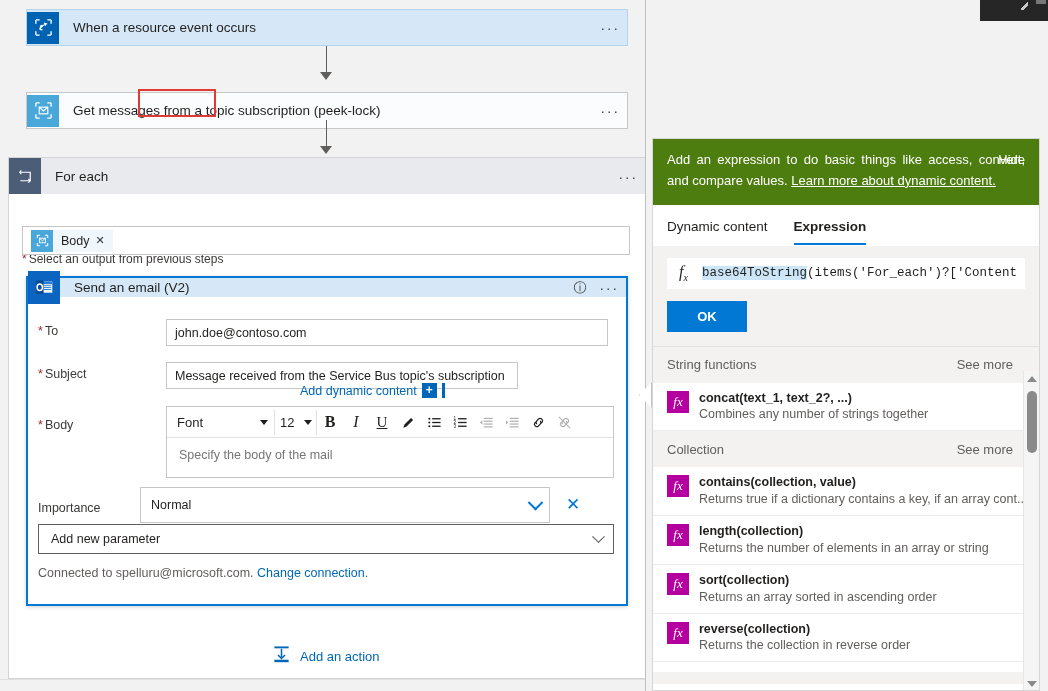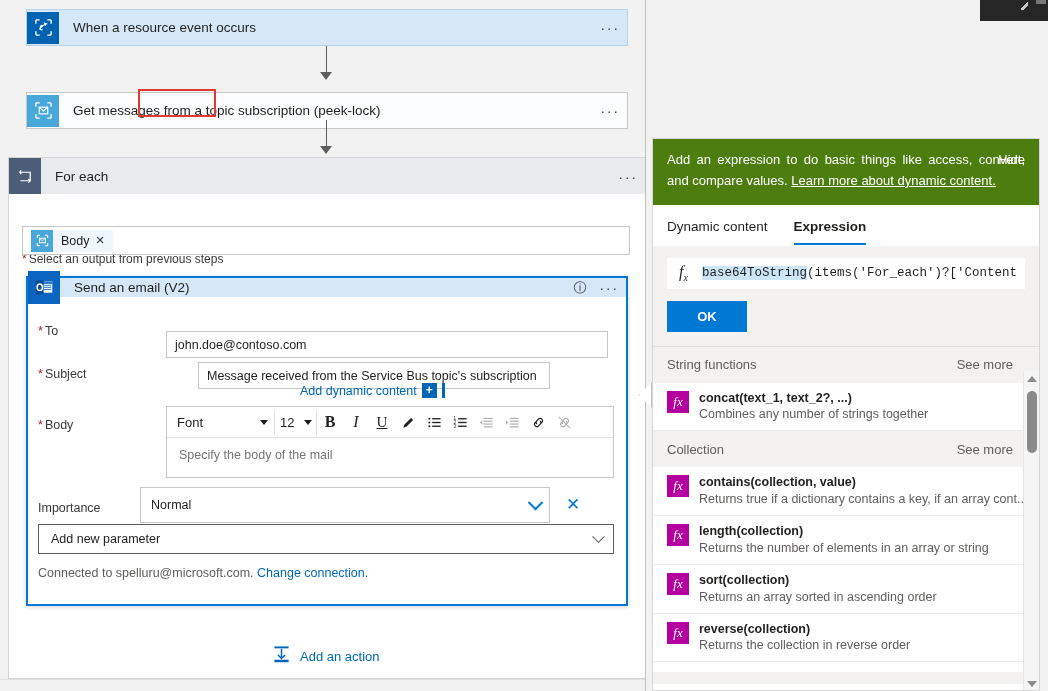--- a/index.html
+++ b/index.html
@@ -582,7 +582,7 @@
       <div class="form-label">
         <span class="req-star">*</span><span>To</span>
       </div>
-      <div class="text-input" style="width:442px;margin-top:12px;">john.doe@contoso.com</div>
+      <div class="text-input" style="width:442px;">john.doe@contoso.com</div>
     </div>
 
     <div class="form-row" style="left:26px; top:362px; width:600px;">

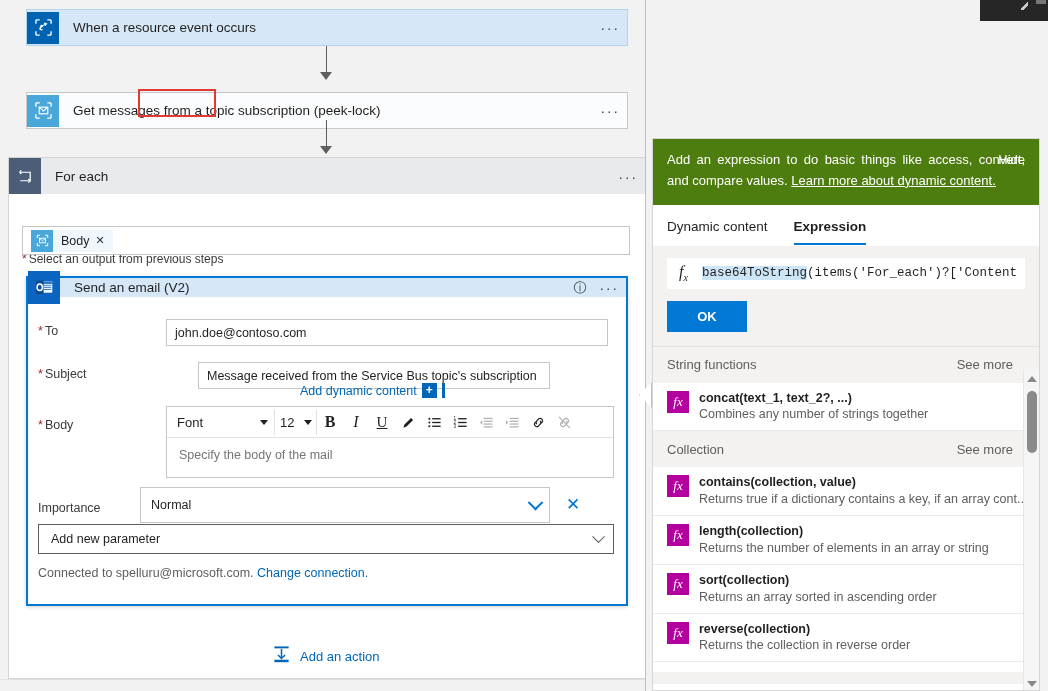--- a/index.html
+++ b/index.html
@@ -589,7 +589,7 @@
       <div class="form-label">
         <span class="req-star">*</span><span>Subject</span>
       </div>
-      <div class="text-input" style="width:352px;margin-left:32px;">Message received from the Service Bus topic's subscription</div>
+      <div class="text-input" style="width:352px;">Message received from the Service Bus topic's subscription</div>
     </div>
 
     <div id="add-dynamic-row">

